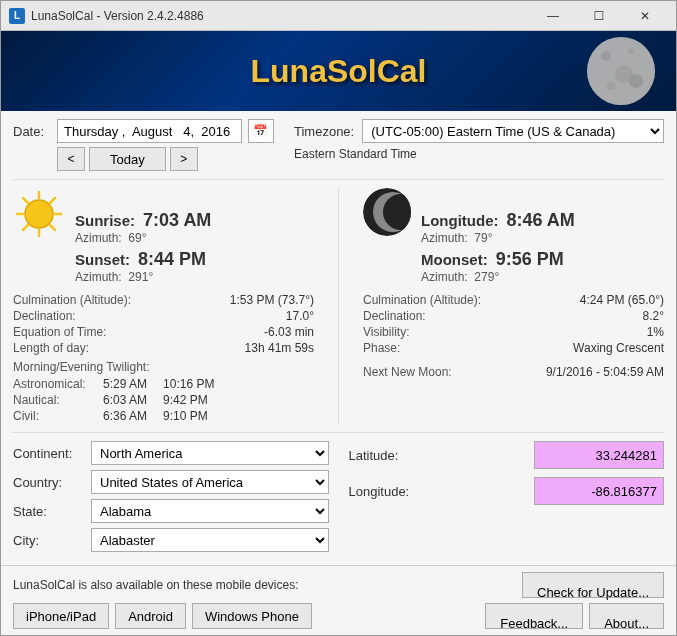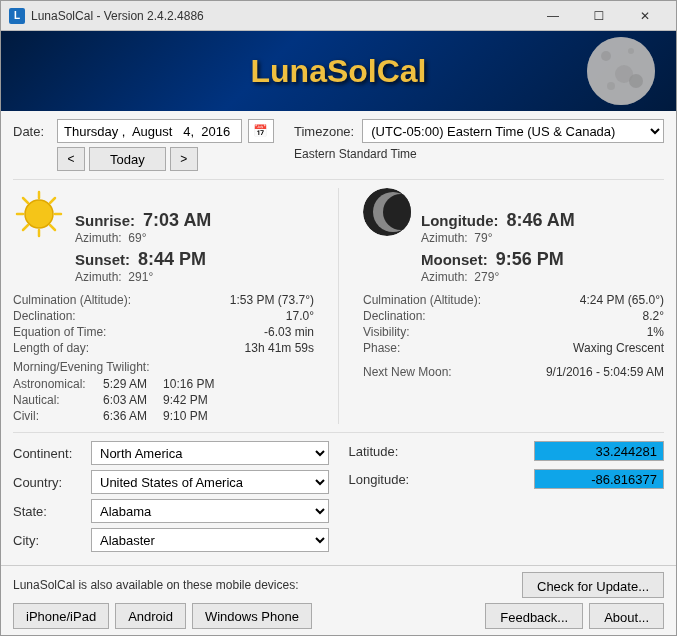--- a/index.html
+++ b/index.html
@@ -337,8 +337,8 @@
     }
     .coord-input {
       border: 1px solid #aaa;
-      background: #0ea5e9;
-      height: 20px;
+      background: #f0abfc;
+      height: 28px;
       width: 130px;
       text-align: right;
       padding: 0 6px;

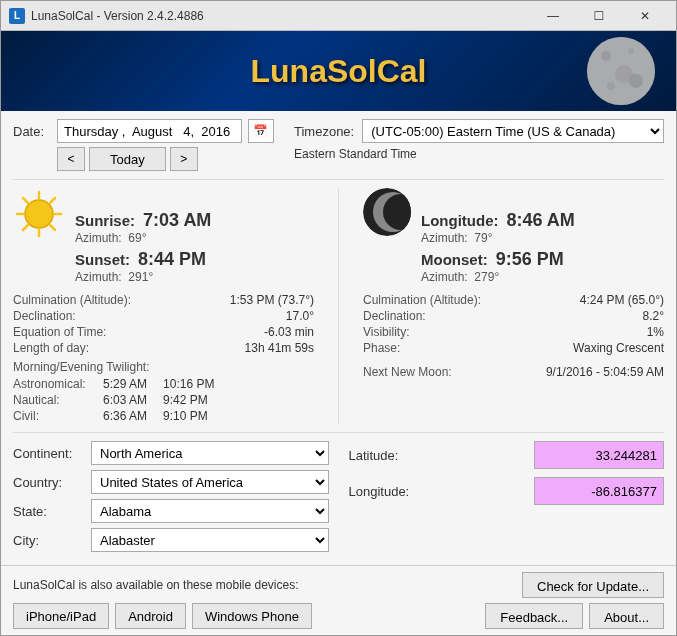--- a/index.html
+++ b/index.html
@@ -387,7 +387,7 @@
     .action-btn {
       border: 1px solid #aaa;
       background: #e8e8e8;
-      padding: 6px 14px;
+      padding: 12px 14px;
       cursor: pointer;
       font-size: 13px;
       height: 26px;

